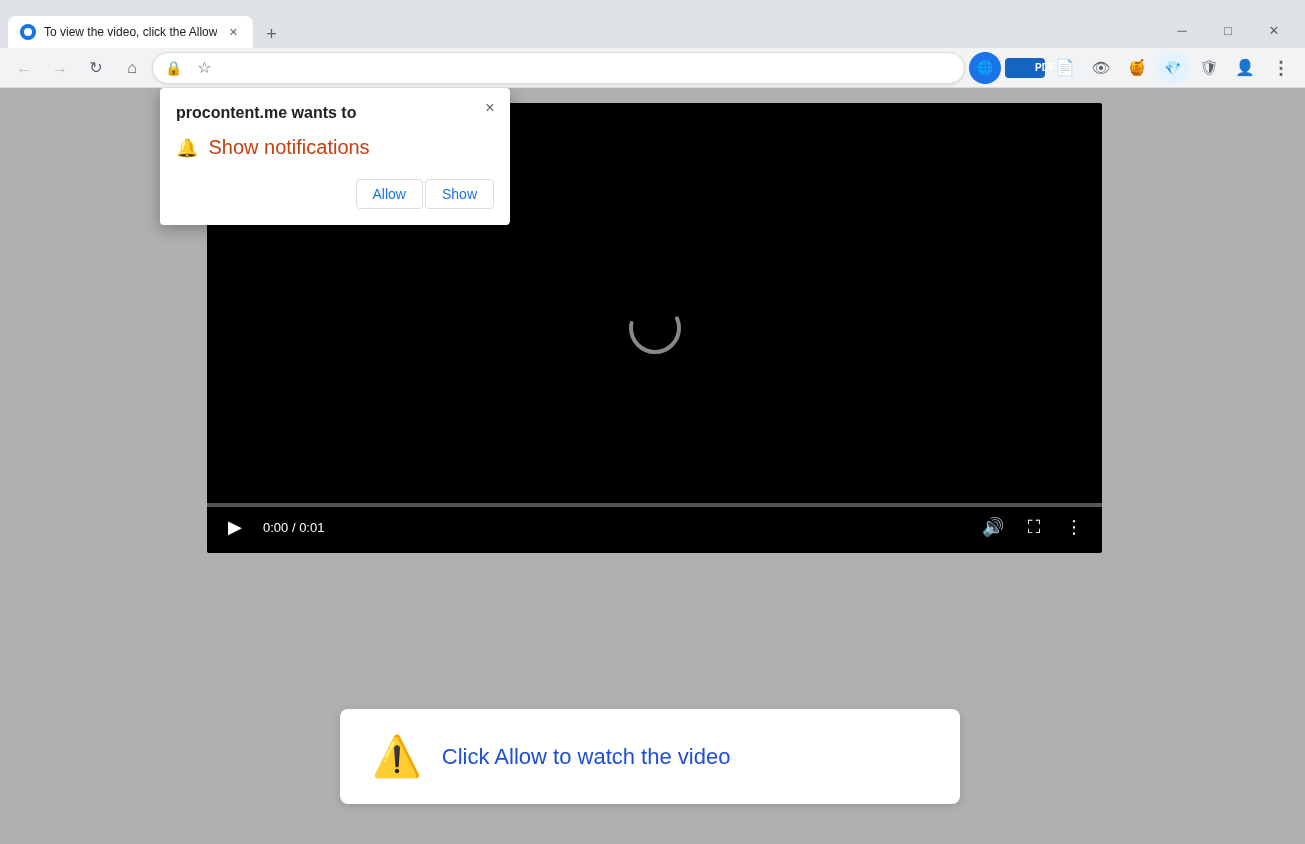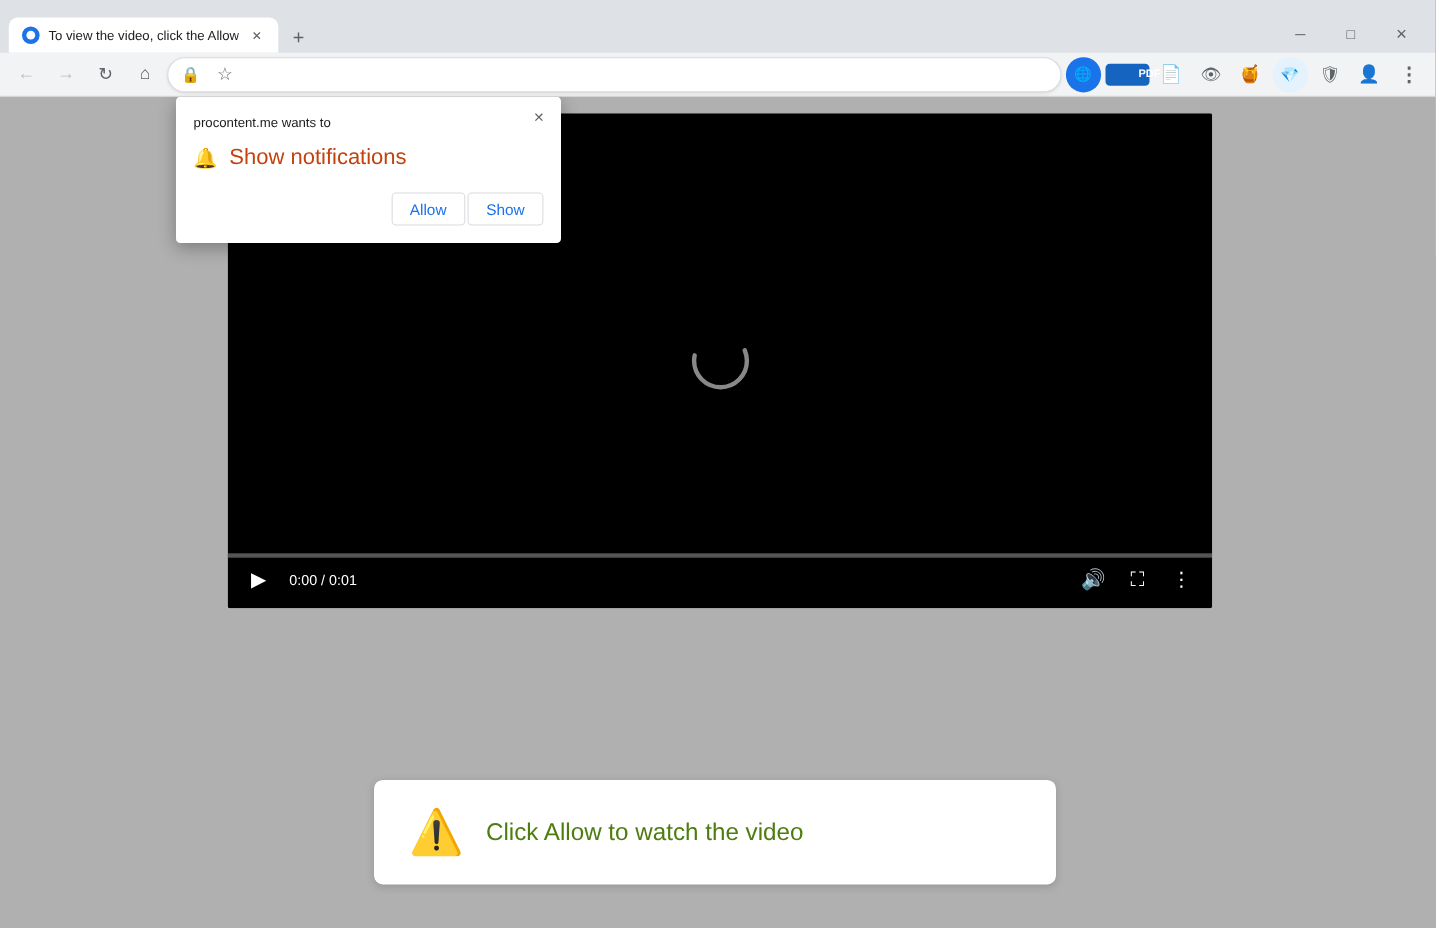--- a/index.html
+++ b/index.html
@@ -39,7 +39,7 @@
     
     .notification-popup { position: absolute; top: 0; left: 160px; width: 350px; background: #fff; border-radius: 4px; box-shadow: 0 4px 16px rgba(0,0,0,0.3); z-index: 100; padding: 16px 16px 16px 16px; }
     .popup-close { position: absolute; top: 10px; right: 10px; width: 20px; height: 20px; display: flex; align-items: center; justify-content: center; cursor: pointer; color: #5f6368; font-size: 16px; border-radius: 50%; }
-    .popup-title { font-size: 12px; color: #202124; margin-bottom: 14px; font-weight: 400; }
+    .popup-title { font-size: 16px; color: #202124; margin-bottom: 14px; font-weight: 700; }
     .popup-permission { display: flex; align-items: center; gap: 10px; margin-bottom: 20px; }
     .bell-icon { font-size: 18px; color: #5f6368; }
     .permission-text { font-size: 20px; color: #c2410c; }

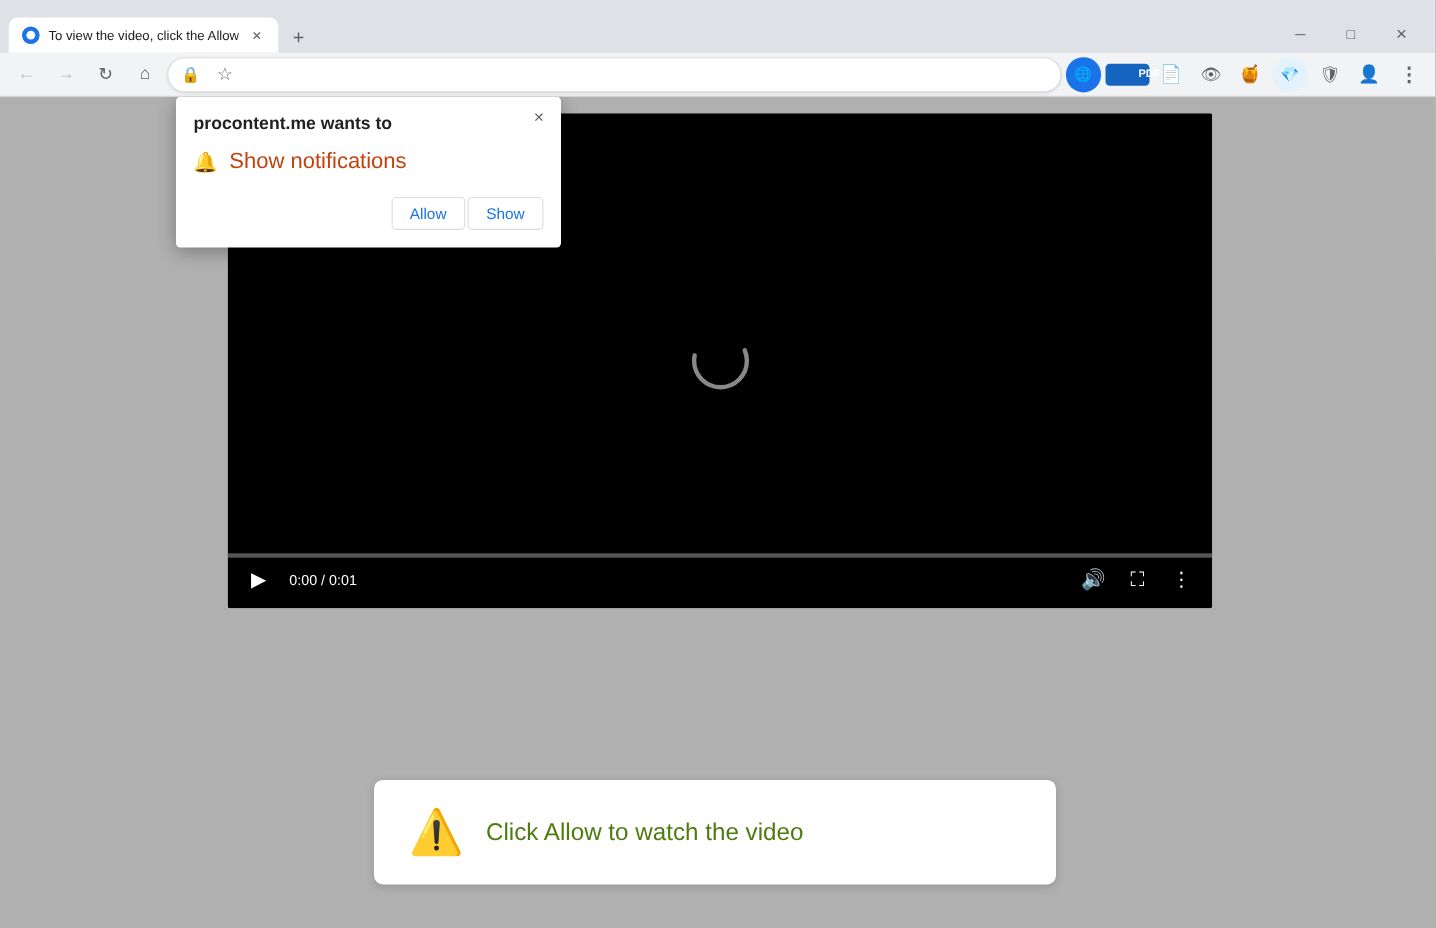--- a/index.html
+++ b/index.html
@@ -62,7 +62,7 @@
     
     .warning-box { position: absolute; bottom: 40px; left: 340px; width: 620px; background: #fff; border-radius: 8px; padding: 24px 32px; display: flex; align-items: center; gap: 20px; box-shadow: 0 2px 8px rgba(0,0,0,0.15); }
     .warning-icon { font-size: 40px; flex-shrink: 0; }
-    .warning-text { font-size: 22px; color: #4d7c0f; font-weight: 400; }
+    .warning-text { font-size: 22px; color: #1d4ed8; font-weight: 400; }
 
     
     @keyframes spin { to { transform: rotate(360deg); } }

